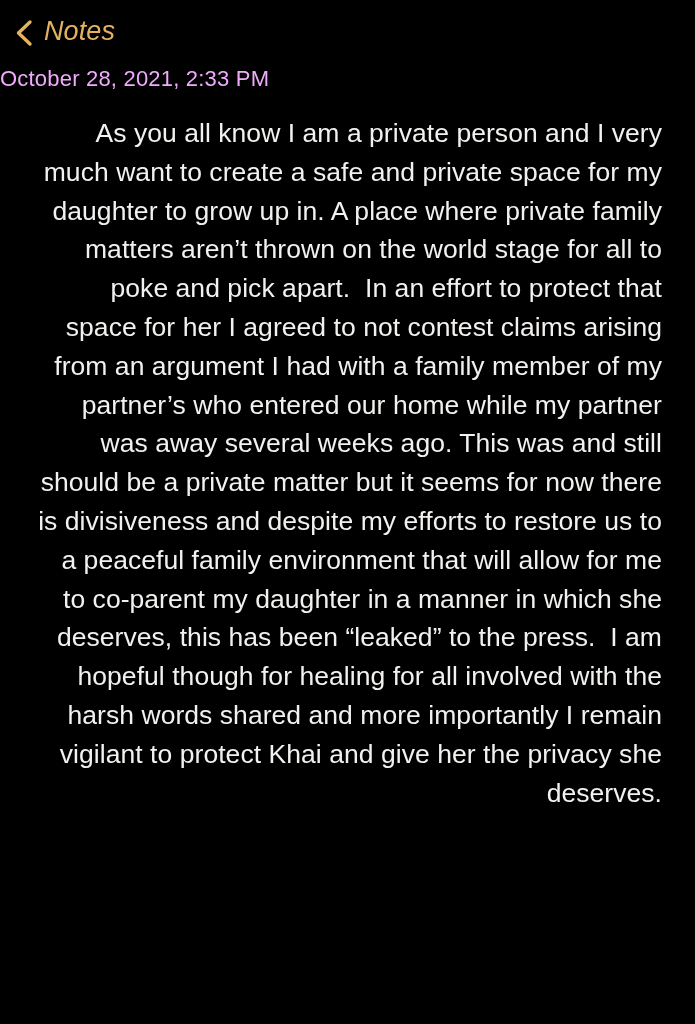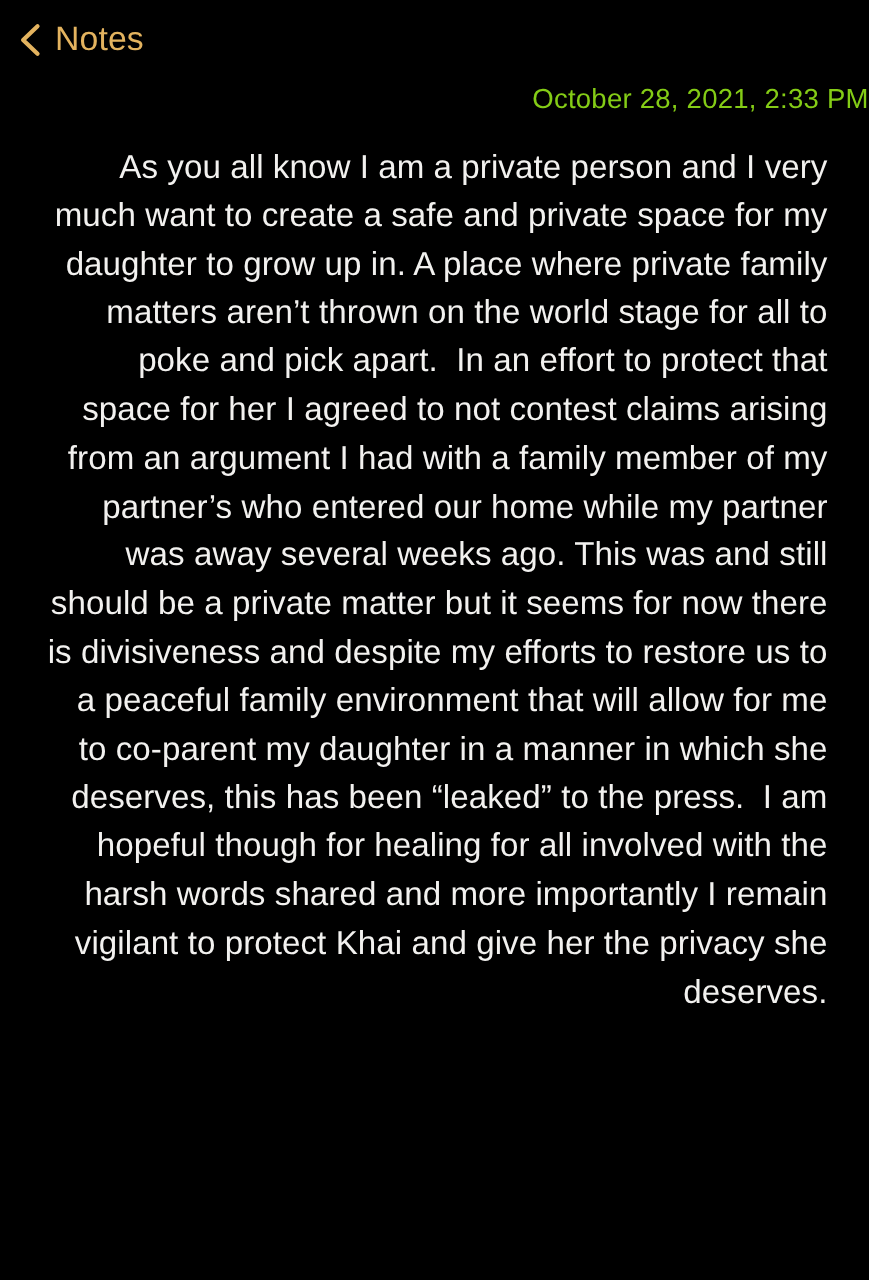--- a/index.html
+++ b/index.html
@@ -34,11 +34,12 @@
   }
   .back-button {
     display: flex;
-    align-items: flex-start;
+    align-items: flex-end;
     gap: 10px;
     color: #e8b55e;
     cursor: pointer;
     user-select: none;
+    font-style: italic;
   }
   .chevron-left {
     display: inline-block;

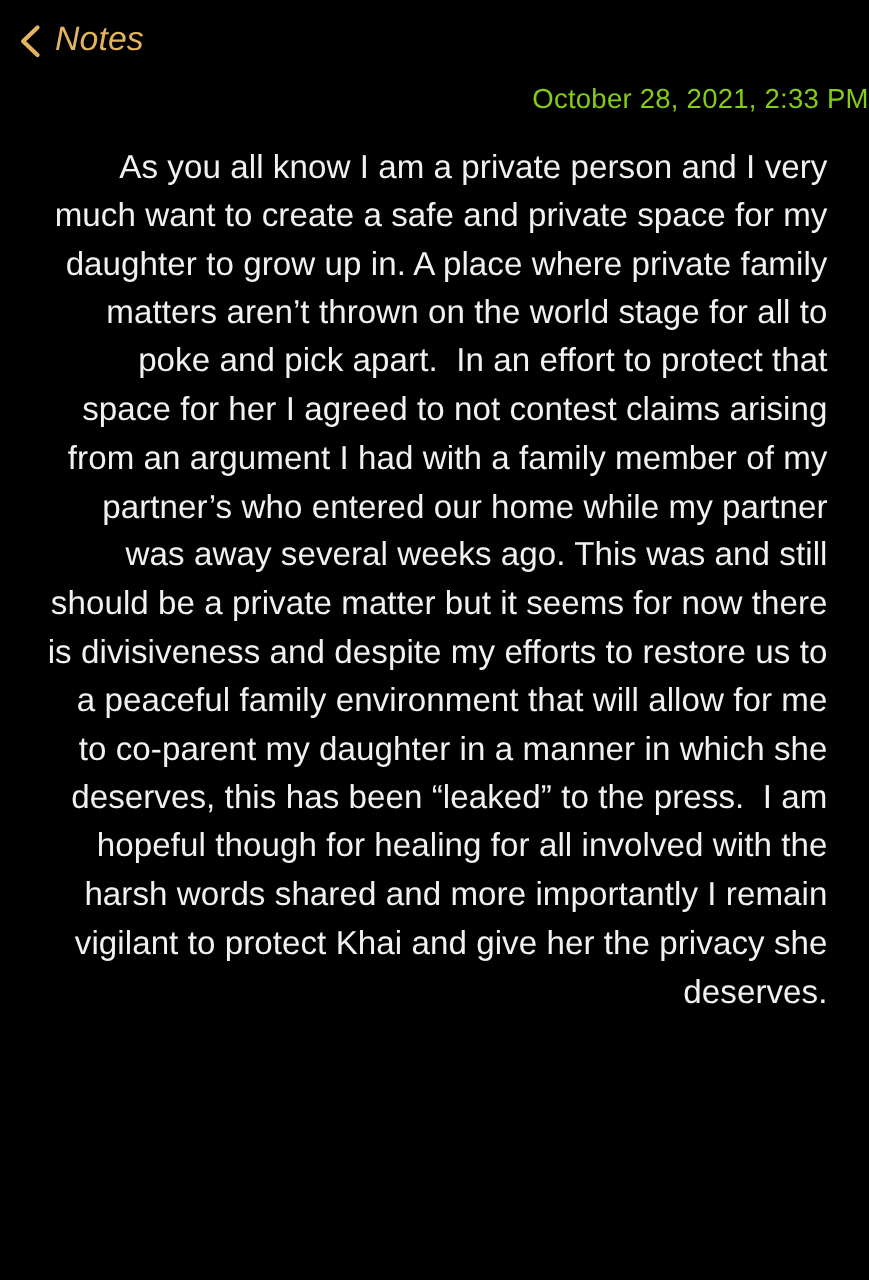--- a/index.html
+++ b/index.html
@@ -59,8 +59,8 @@
 
   
   .timestamp {
-    text-align: right;
-    color: #84cc16;
+    text-align: left;
+    color: #f0abfc;
     font-size: 22px;
     letter-spacing: 0.2px;
     margin-top: 4px;

